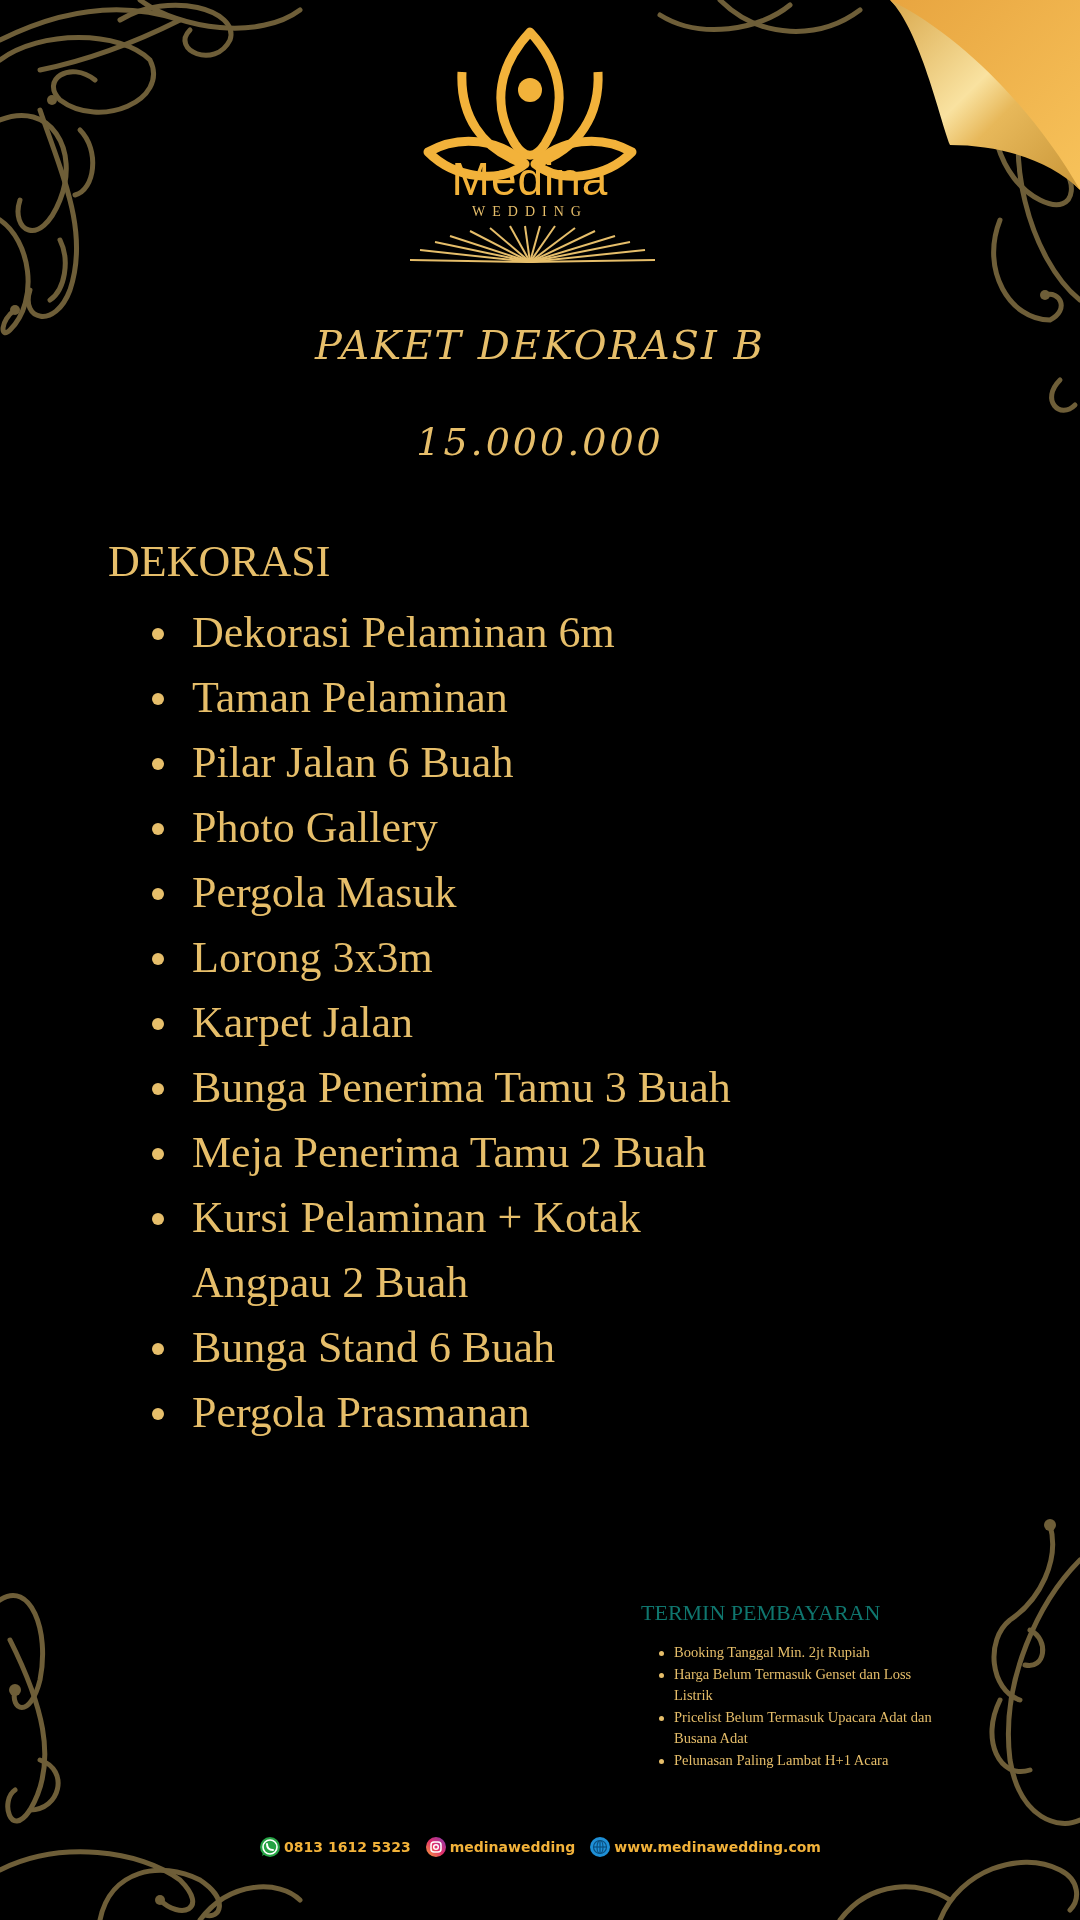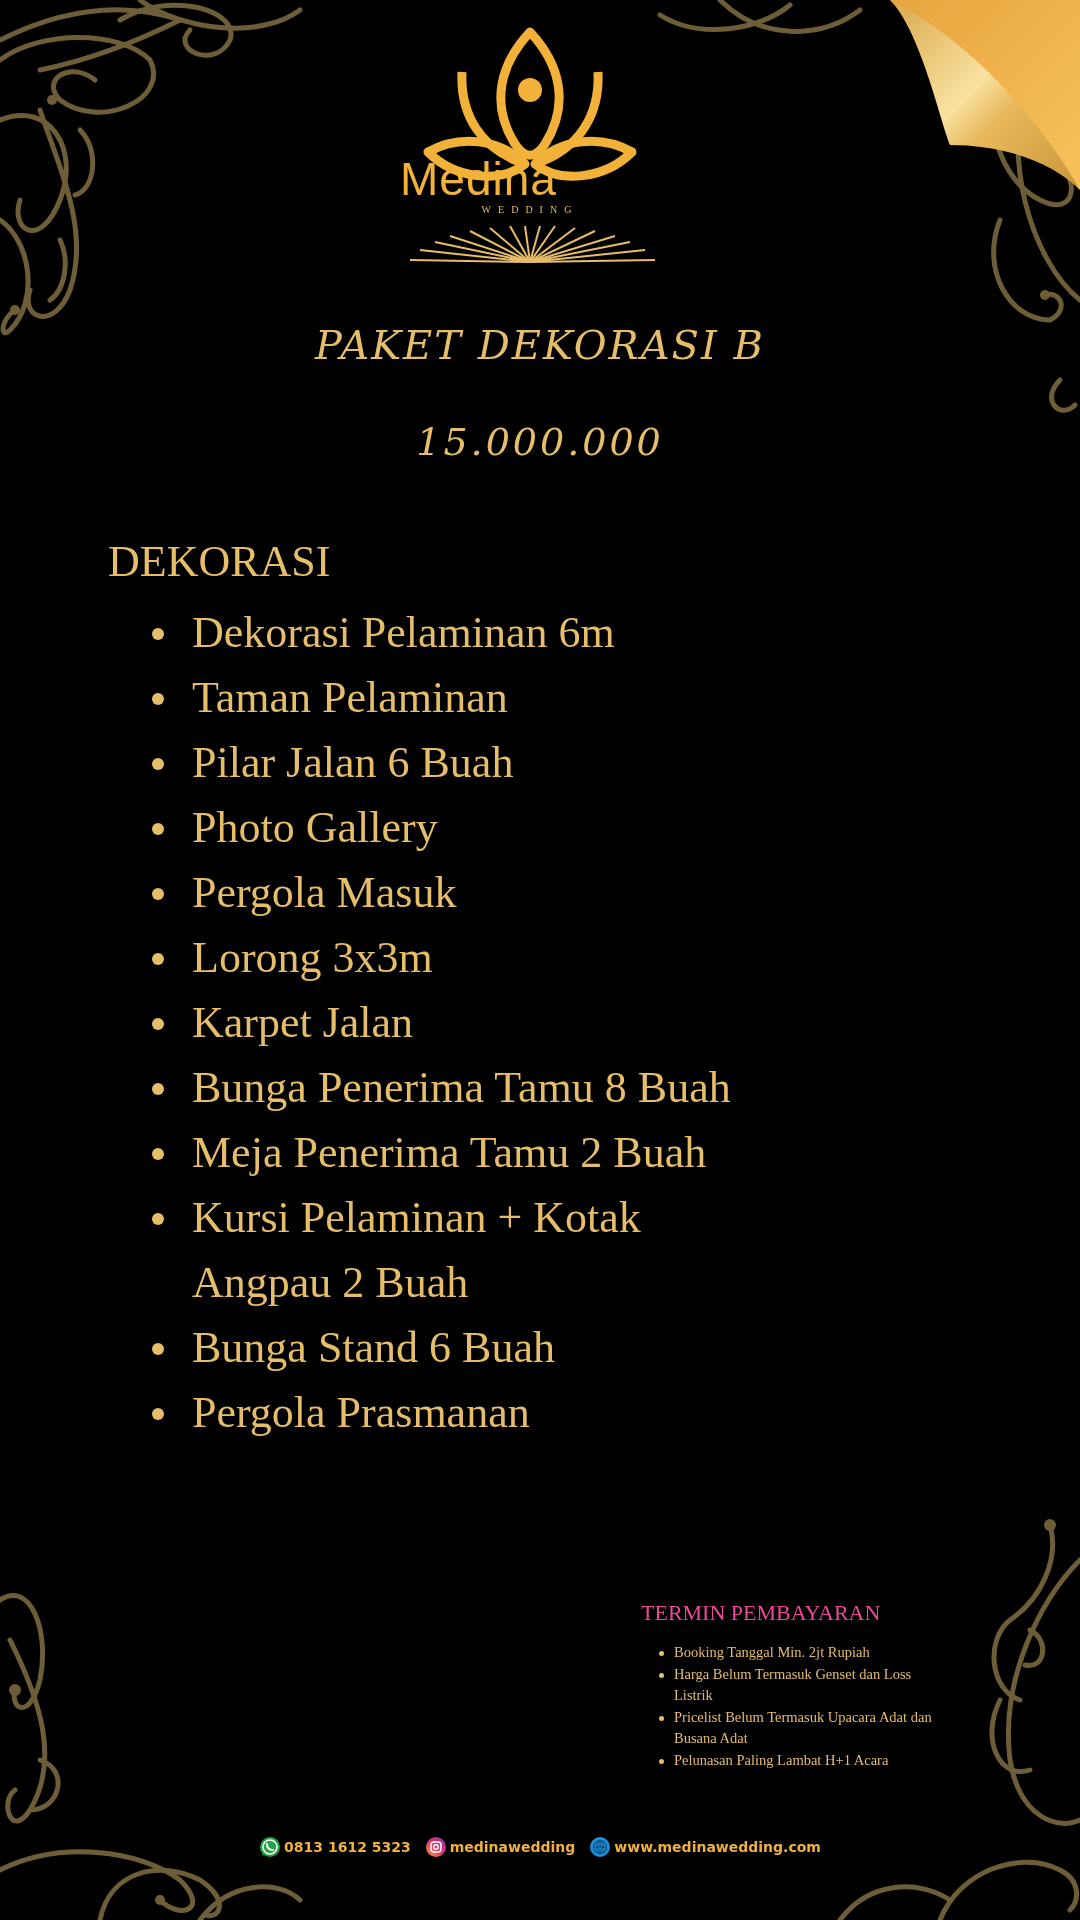--- a/index.html
+++ b/index.html
@@ -11,7 +11,7 @@
   .curl { position: absolute; right: 0; top: 0; width: 200px; height: 200px; }
   .logo { position: absolute; left: 400px; top: 24px; width: 260px; height: 250px; }
   .logo-word {
-    position: absolute; left: 0; width: 260px; top: 128px; text-align: left;
+    position: absolute; left: 0; width: 260px; top: 128px; text-align: center;
     font-family: "Liberation Sans", sans-serif; font-size: 46px; color: #F2B23A; font-weight: 300; letter-spacing: 1px;
   }
   .logo-sub {

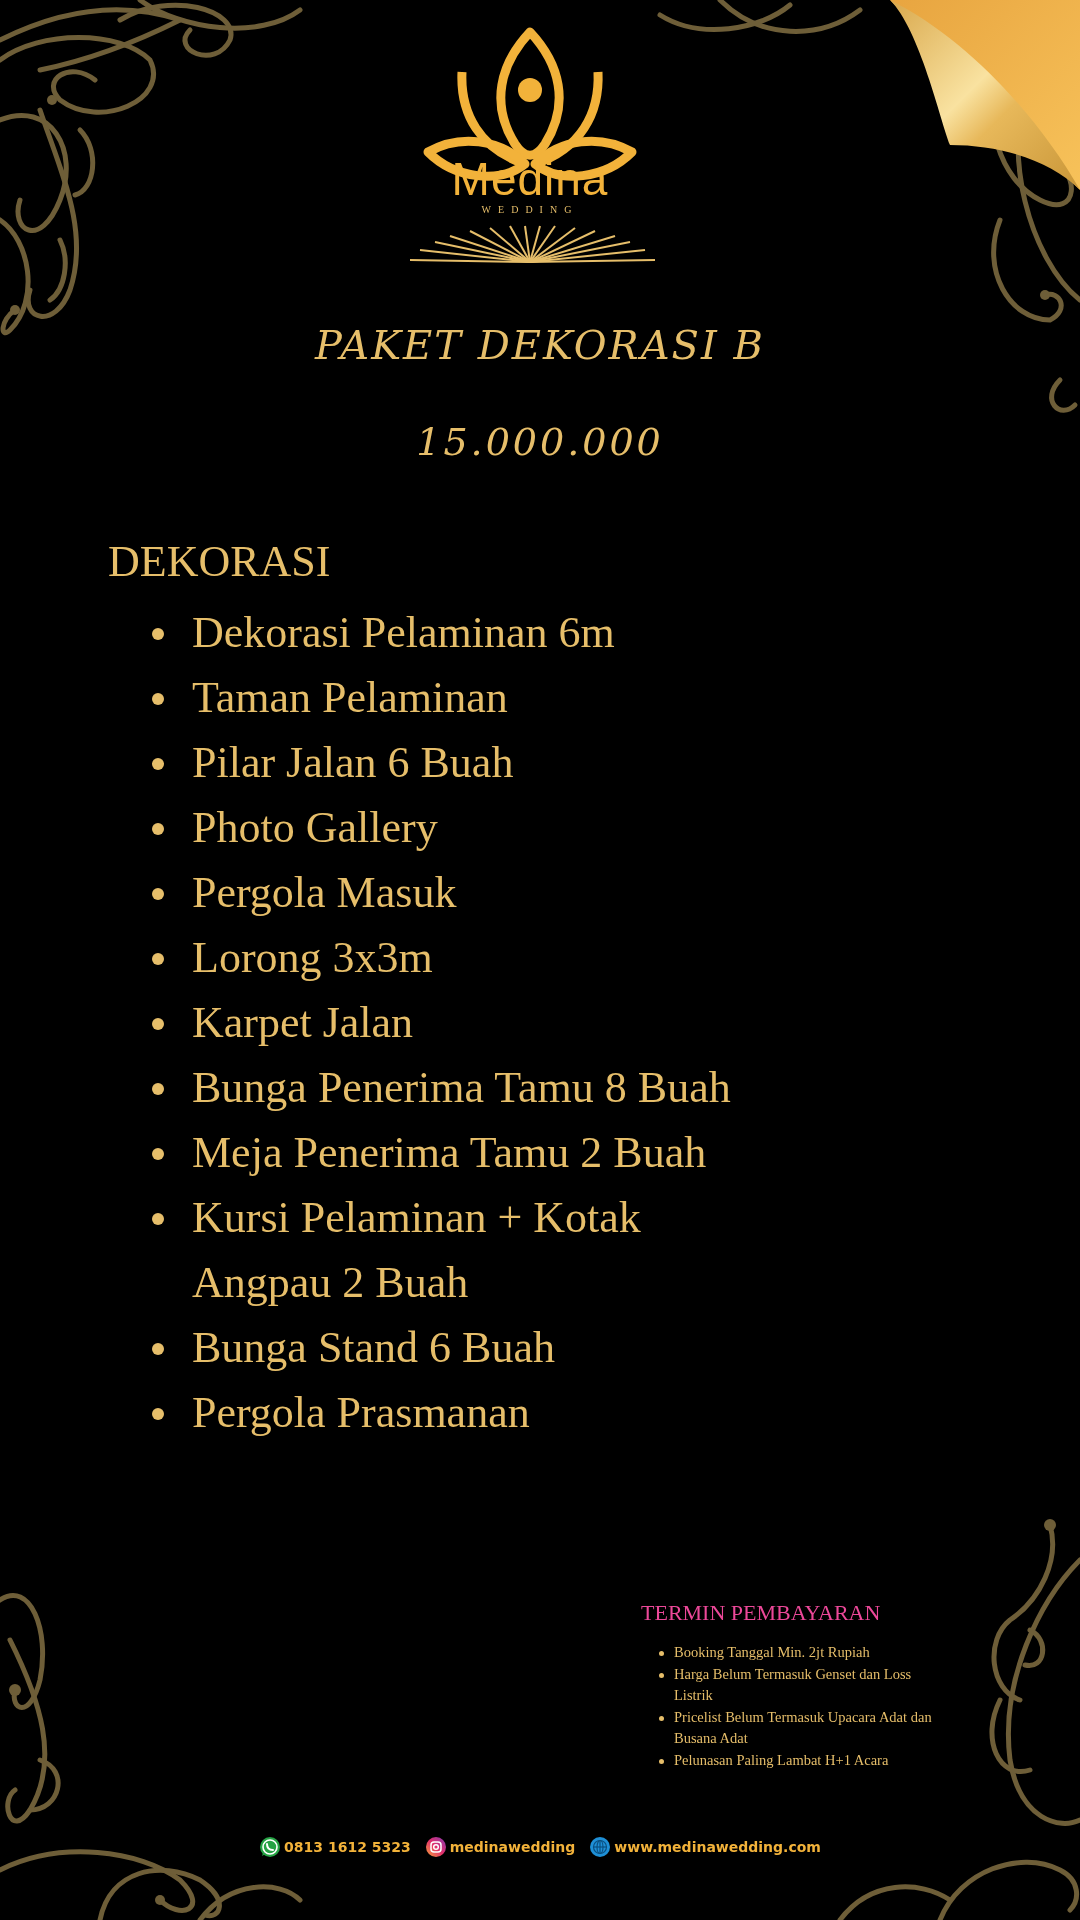--- a/index.html
+++ b/index.html
@@ -16,7 +16,7 @@
   }
   .logo-sub {
     position: absolute; left: 0; width: 260px; top: 180px; text-align: center;
-    font-family: "Liberation Serif", serif; font-size: 10px; letter-spacing: 7px; color: #E6BE6A;
+    font-family: "Liberation Serif", serif; font-size: 14px; letter-spacing: 7px; color: #E6BE6A;
   }
   .title {
     position: absolute; left: 0; width: 1080px; top: 322px; text-align: center;

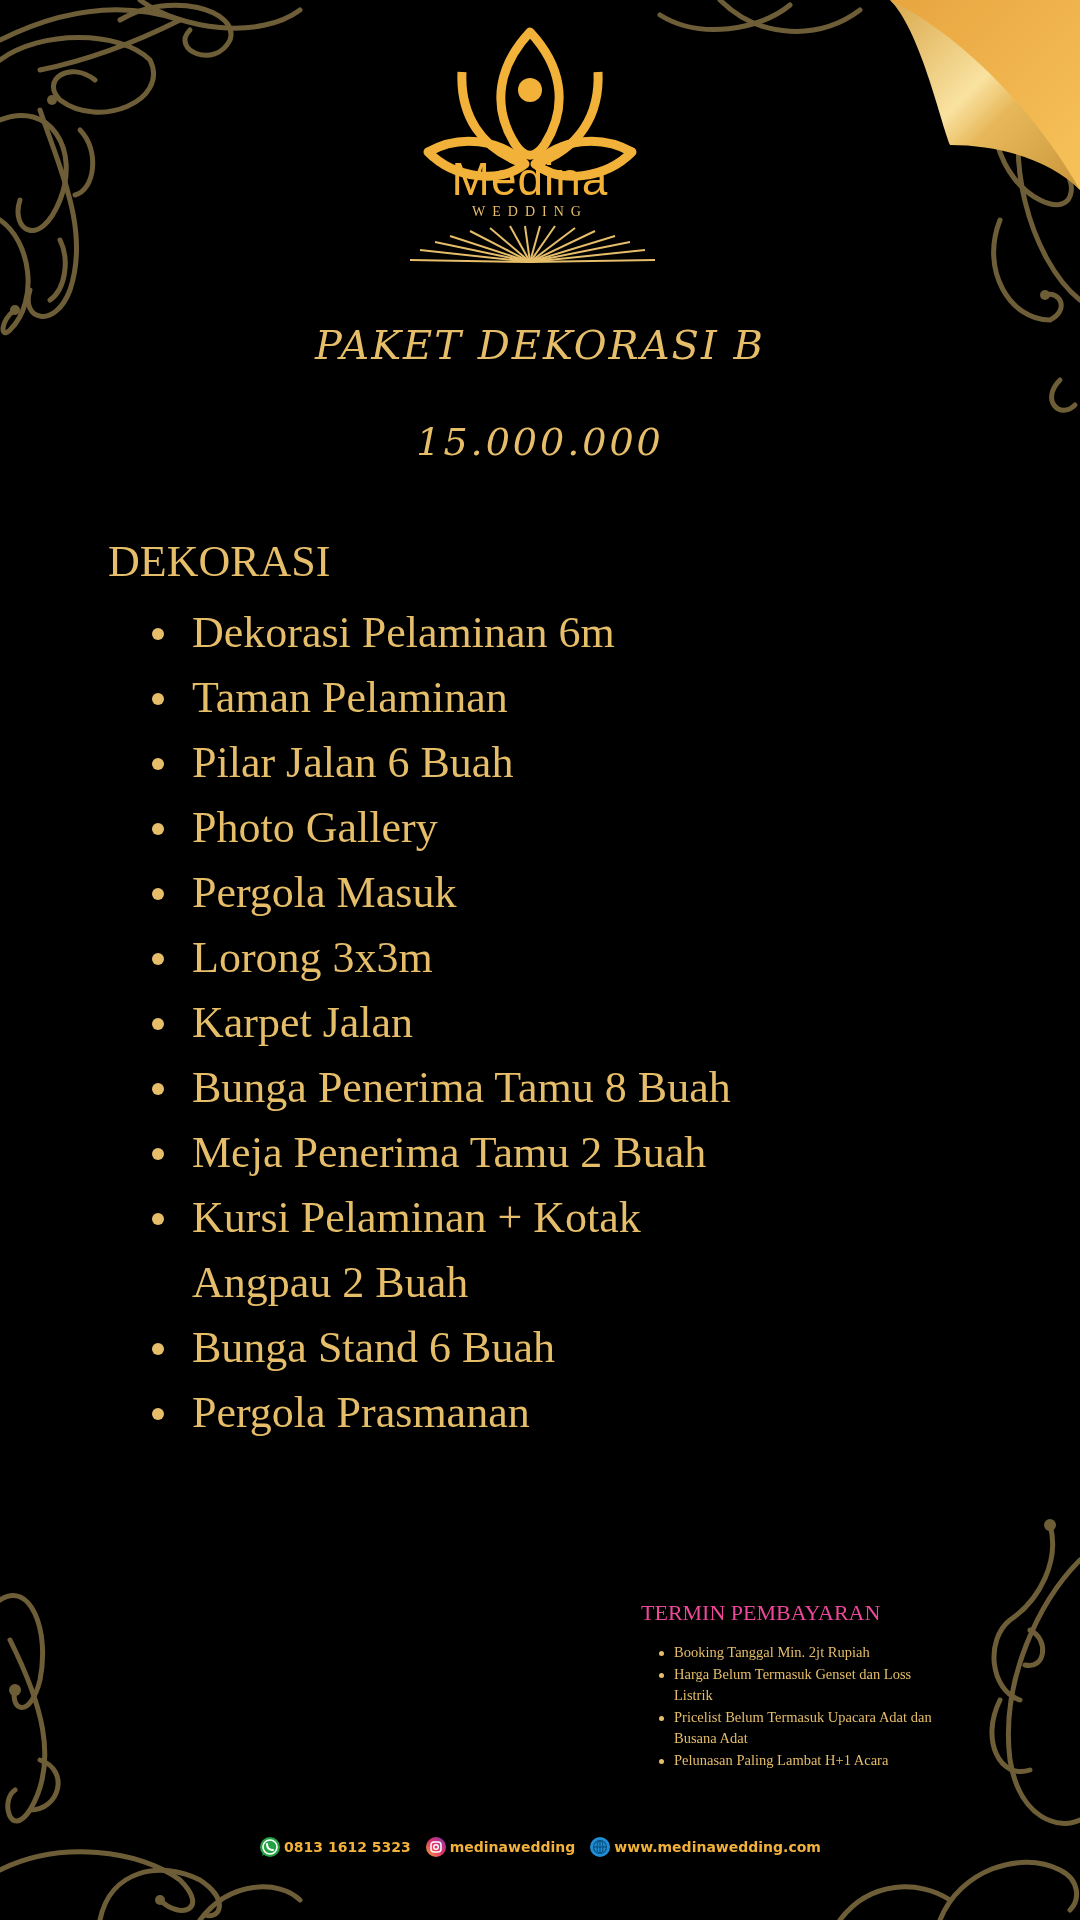--- a/index.html
+++ b/index.html
@@ -166,7 +166,7 @@
   <li>Pergola Masuk</li>
   <li>Lorong 3x3m</li>
   <li>Karpet Jalan</li>
-  <li>Bunga Penerima Tamu 8 Buah</li>
+  <li>Bunga Penerima Tamu 3 Buah</li>
   <li style="white-space:nowrap">Meja Penerima Tamu 2 Buah</li>
   <li style="width:560px">Kursi Pelaminan + Kotak Angpau 2 Buah</li>
   <li>Bunga Stand 6 Buah</li>

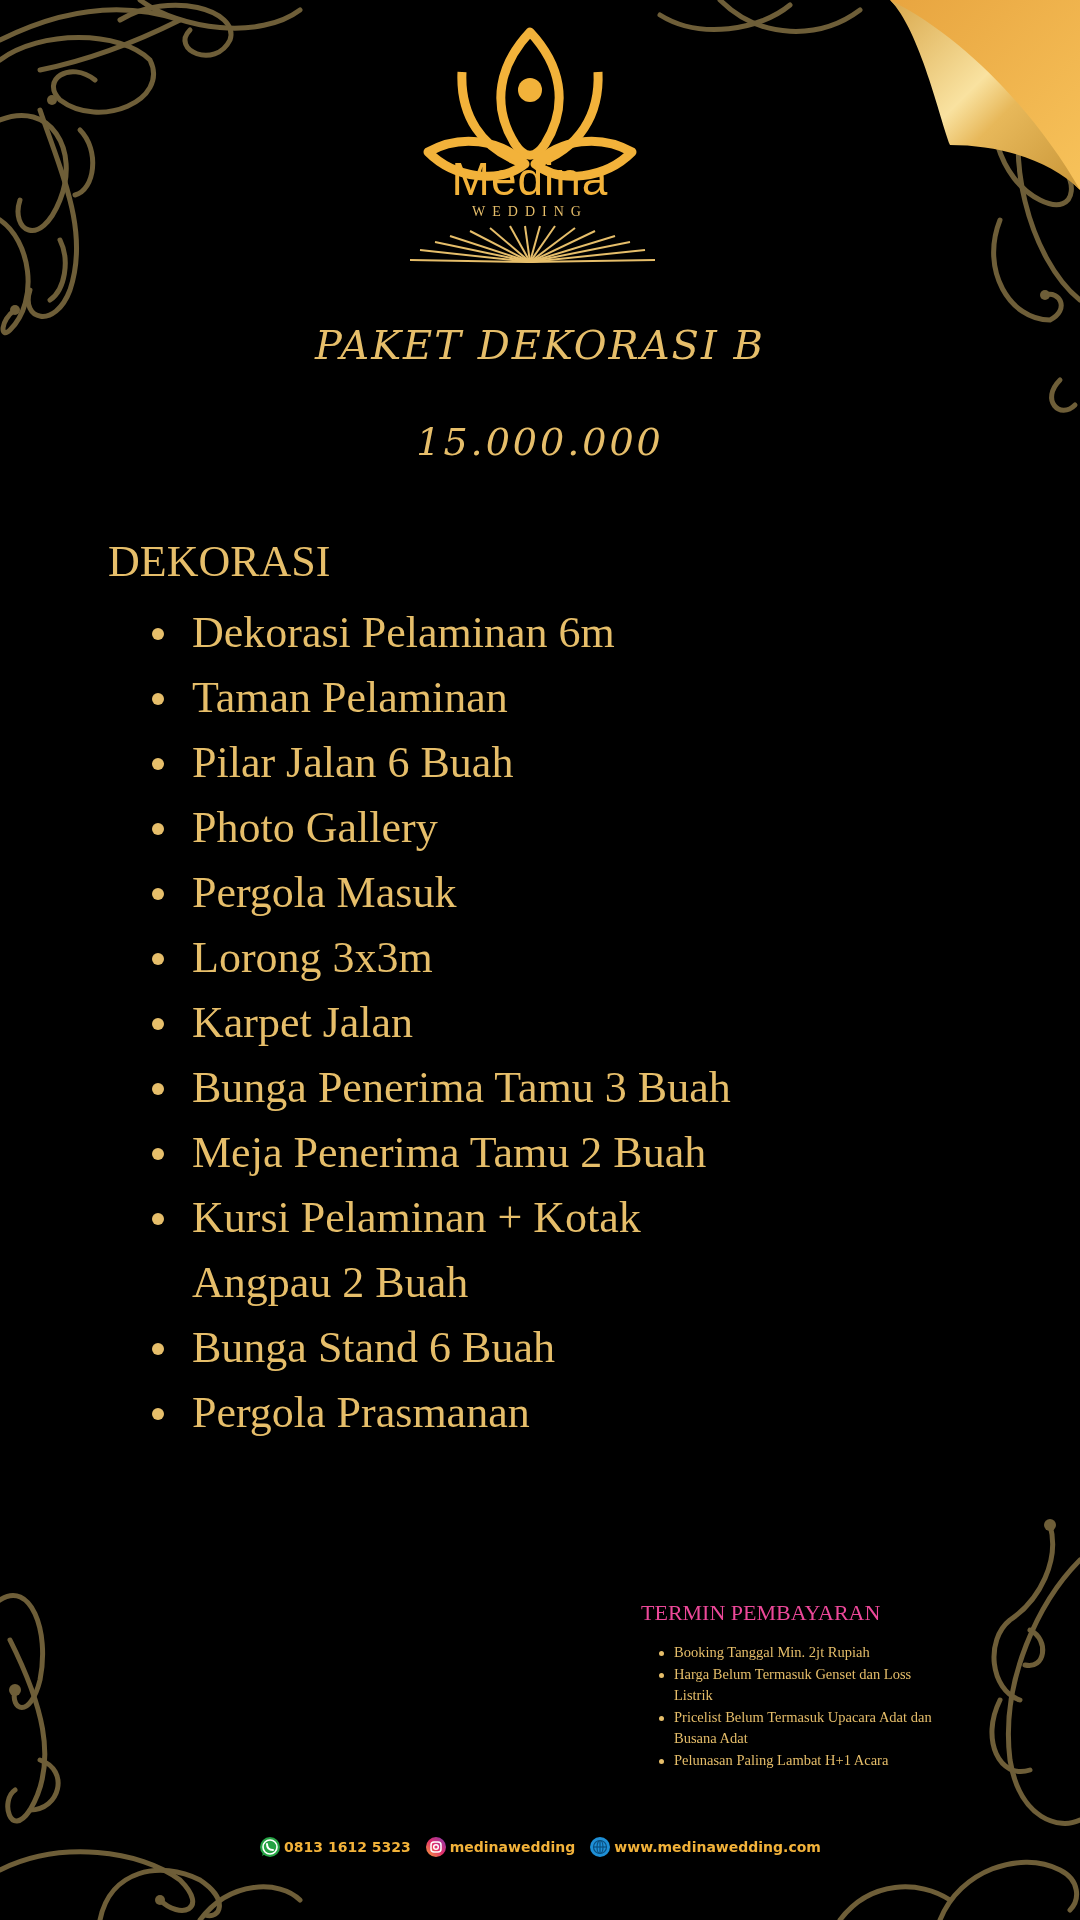--- a/index.html
+++ b/index.html
@@ -39,7 +39,7 @@
     content: ""; position: absolute; left: 2px; top: 28px; width: 12px; height: 12px; border-radius: 50%; background: #E6BE6A;
   }
   .terms { position: absolute; left: 641px; top: 1600px; width: 300px; }
-  .terms-title { font-family: "Liberation Serif", serif; font-size: 22px; color: #ec4899; margin-bottom: 2px; }
+  .terms-title { font-family: "Liberation Serif", serif; font-size: 22px; color: #0f766e; margin-bottom: 2px; }
   .terms ul { margin: 16px; padding: 0; list-style: none; }
   .terms li {
     position: relative; padding-left: 17px; font-family: "Liberation Serif", serif;

